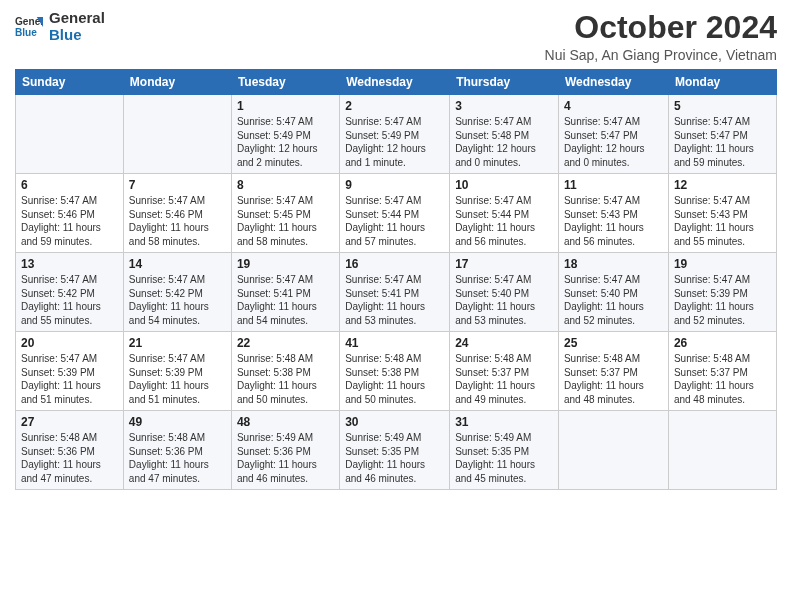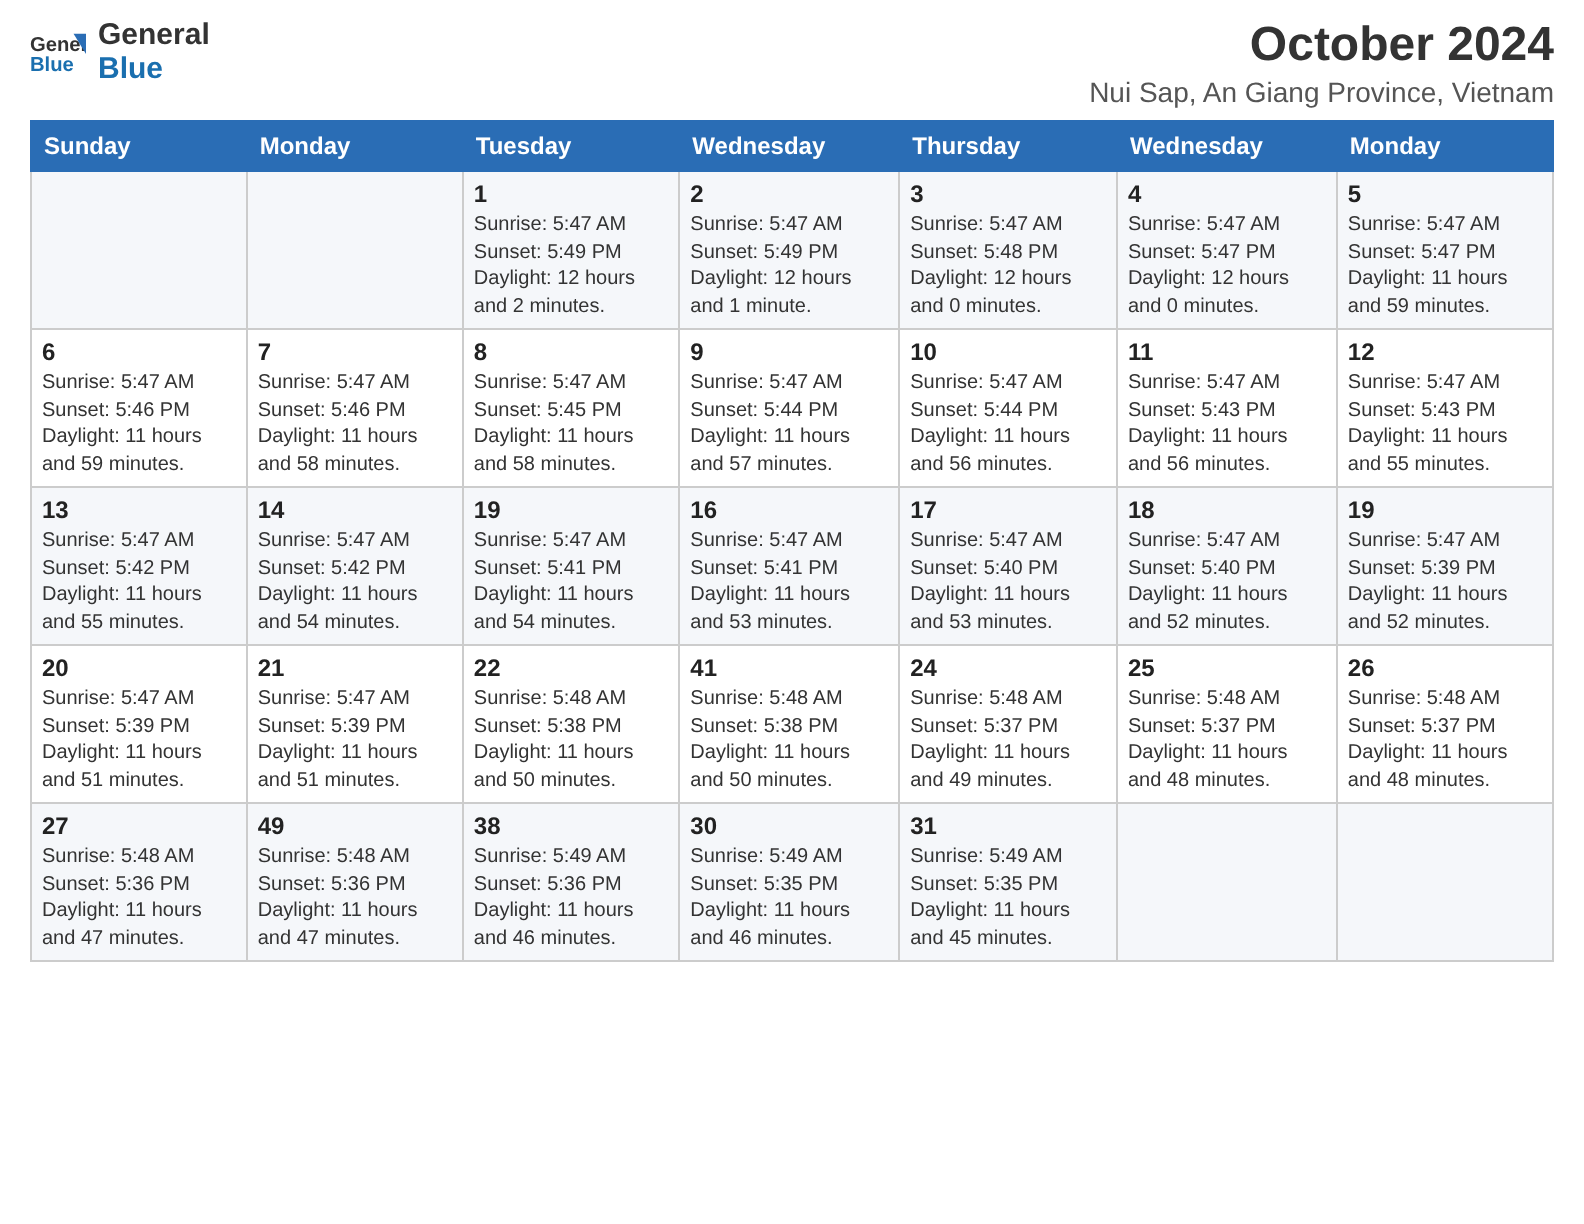--- a/index.html
+++ b/index.html
@@ -35,7 +35,7 @@
       text-align: right;
     }
     .month-title {
-      font-size: 24px;
+      font-size: 32px;
       font-weight: bold;
       color: #333;
       line-height: 1.1;

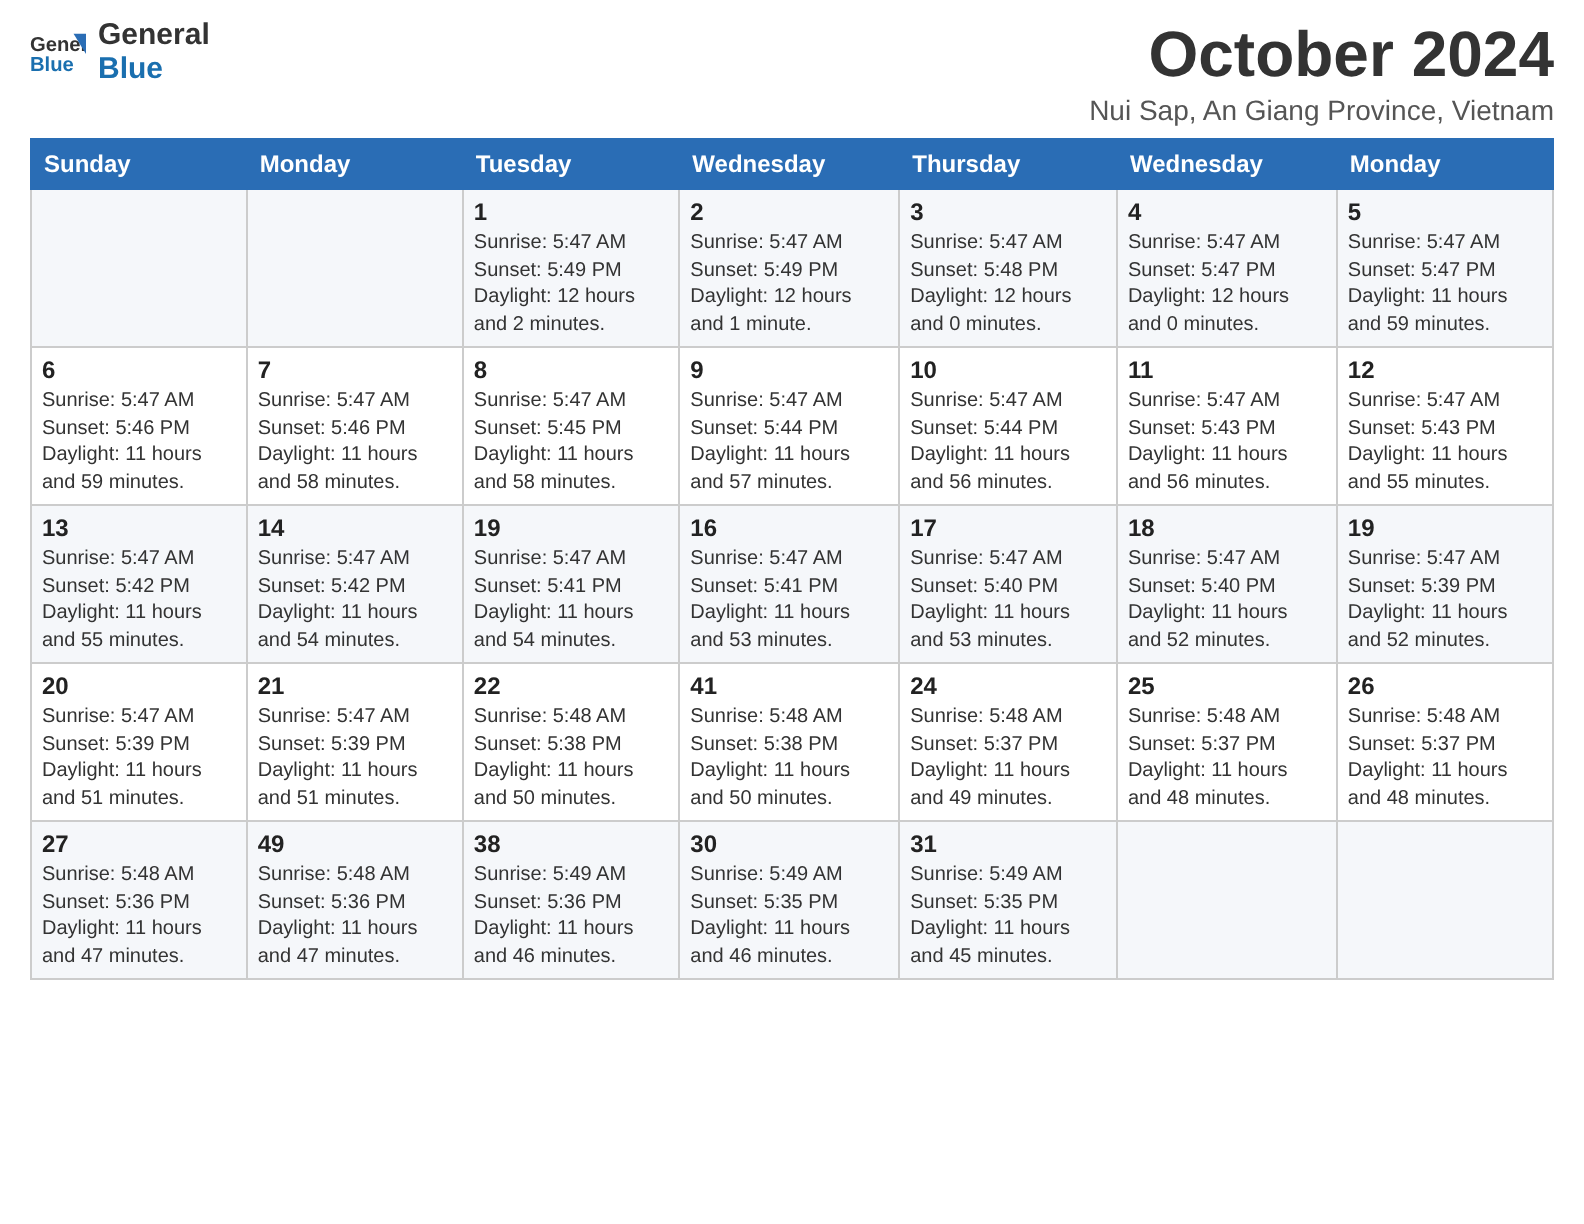--- a/index.html
+++ b/index.html
@@ -304,7 +304,7 @@
 Daylight: 11 hours and 47 minutes.</div>
           </td>
           <td>
-            <span class="day-num">38</span>
+            <span class="day-num">48</span>
             <div class="day-info" style="white-space: pre-line;">Sunrise: 5:49 AM
 Sunset: 5:36 PM
 Daylight: 11 hours and 46 minutes.</div>

